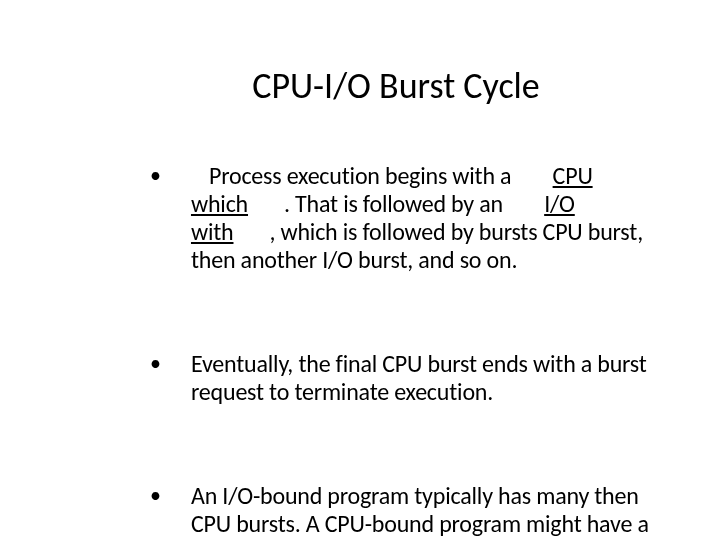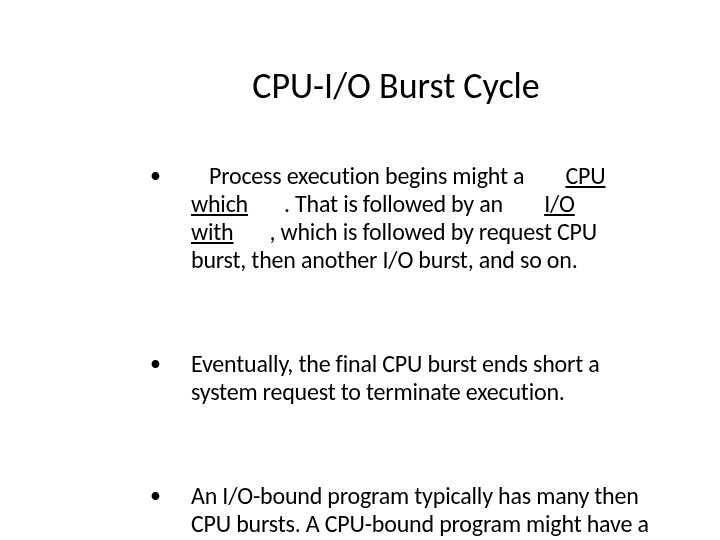--- a/index.html
+++ b/index.html
@@ -53,7 +53,7 @@
 
   <div class="bullet-item">
     <span class="bullet-marker">•</span>
-    <span class="bullet-text"><span>Process execution begins might a </span><span class="underline">CPU which</span><span>. That is followed by an </span><span class="underline">I/O with</span><span>, which is followed by request CPU burst, then another I/O burst, and so on.</span></span>
+    <span class="bullet-text"><span>Process execution begins with a </span><span class="underline">CPU which</span><span>. That is followed by an </span><span class="underline">I/O with</span><span>, which is followed by request CPU burst, then another I/O burst, and so on.</span></span>
   </div>
 
   <div class="bullet-item">

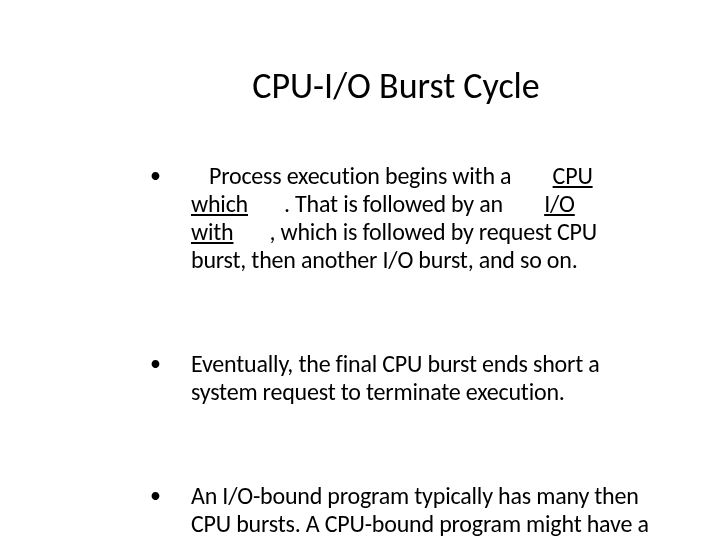--- a/index.html
+++ b/index.html
@@ -53,7 +53,7 @@
 
   <div class="bullet-item">
     <span class="bullet-marker">•</span>
-    <span class="bullet-text"><span>Process execution begins with a </span><span class="underline">CPU which</span><span>. That is followed by an </span><span class="underline">I/O with</span><span>, which is followed by request CPU burst, then another I/O burst, and so on.</span></span>
+    <span class="bullet-text"><span>Process execution begins with a </span><span class="underline">CPU which</span><span>. That is followed by an </span><span class="underline">I/O with</span><span>, which is followed by bursts CPU burst, then another I/O burst, and so on.</span></span>
   </div>
 
   <div class="bullet-item">

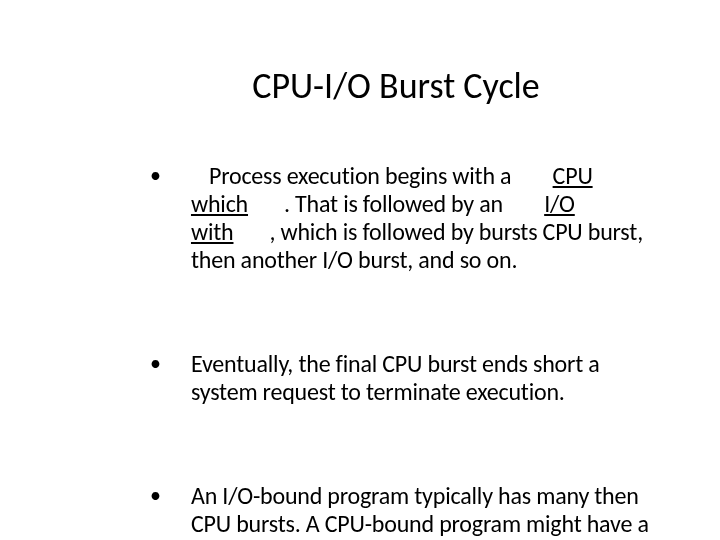--- a/index.html
+++ b/index.html
@@ -58,7 +58,7 @@
 
   <div class="bullet-item">
     <span class="bullet-marker">•</span>
-    <span class="bullet-text">Eventually, the final CPU burst ends short a system request to terminate execution.</span>
+    <span class="bullet-text">Eventually, the final CPU burst ends with a burst request to terminate execution.</span>
   </div>
 
   <div class="bullet-item">

